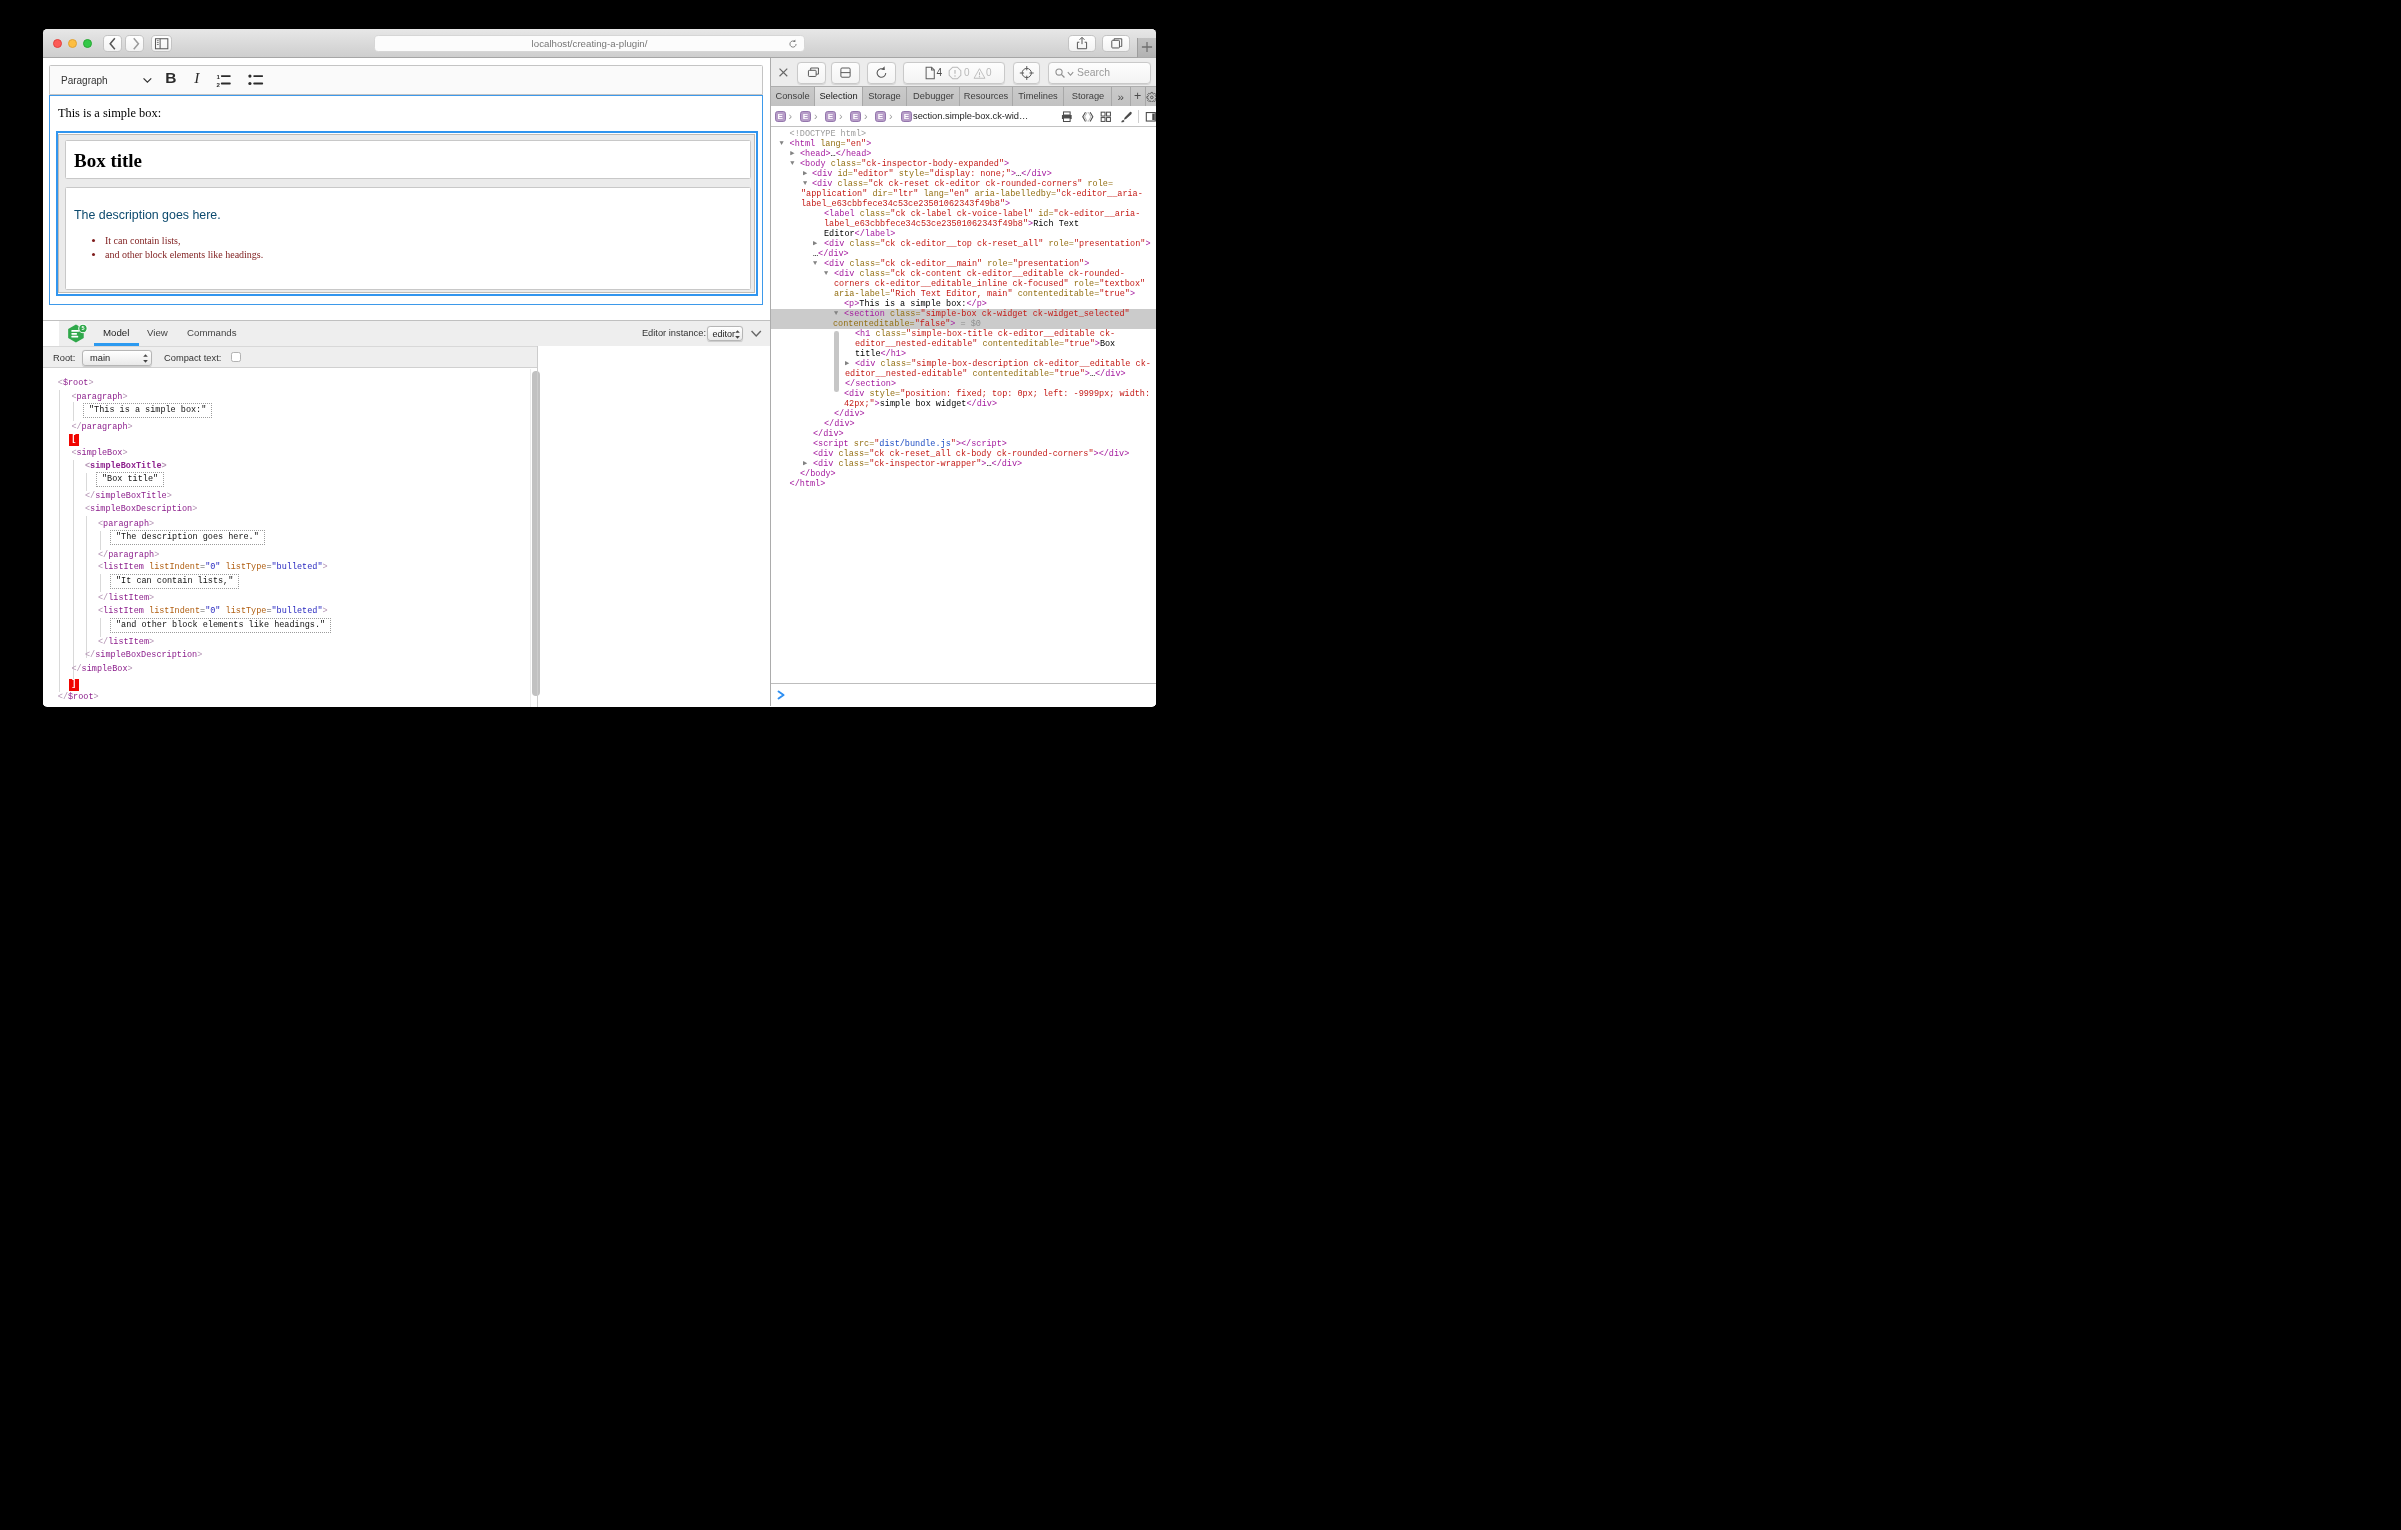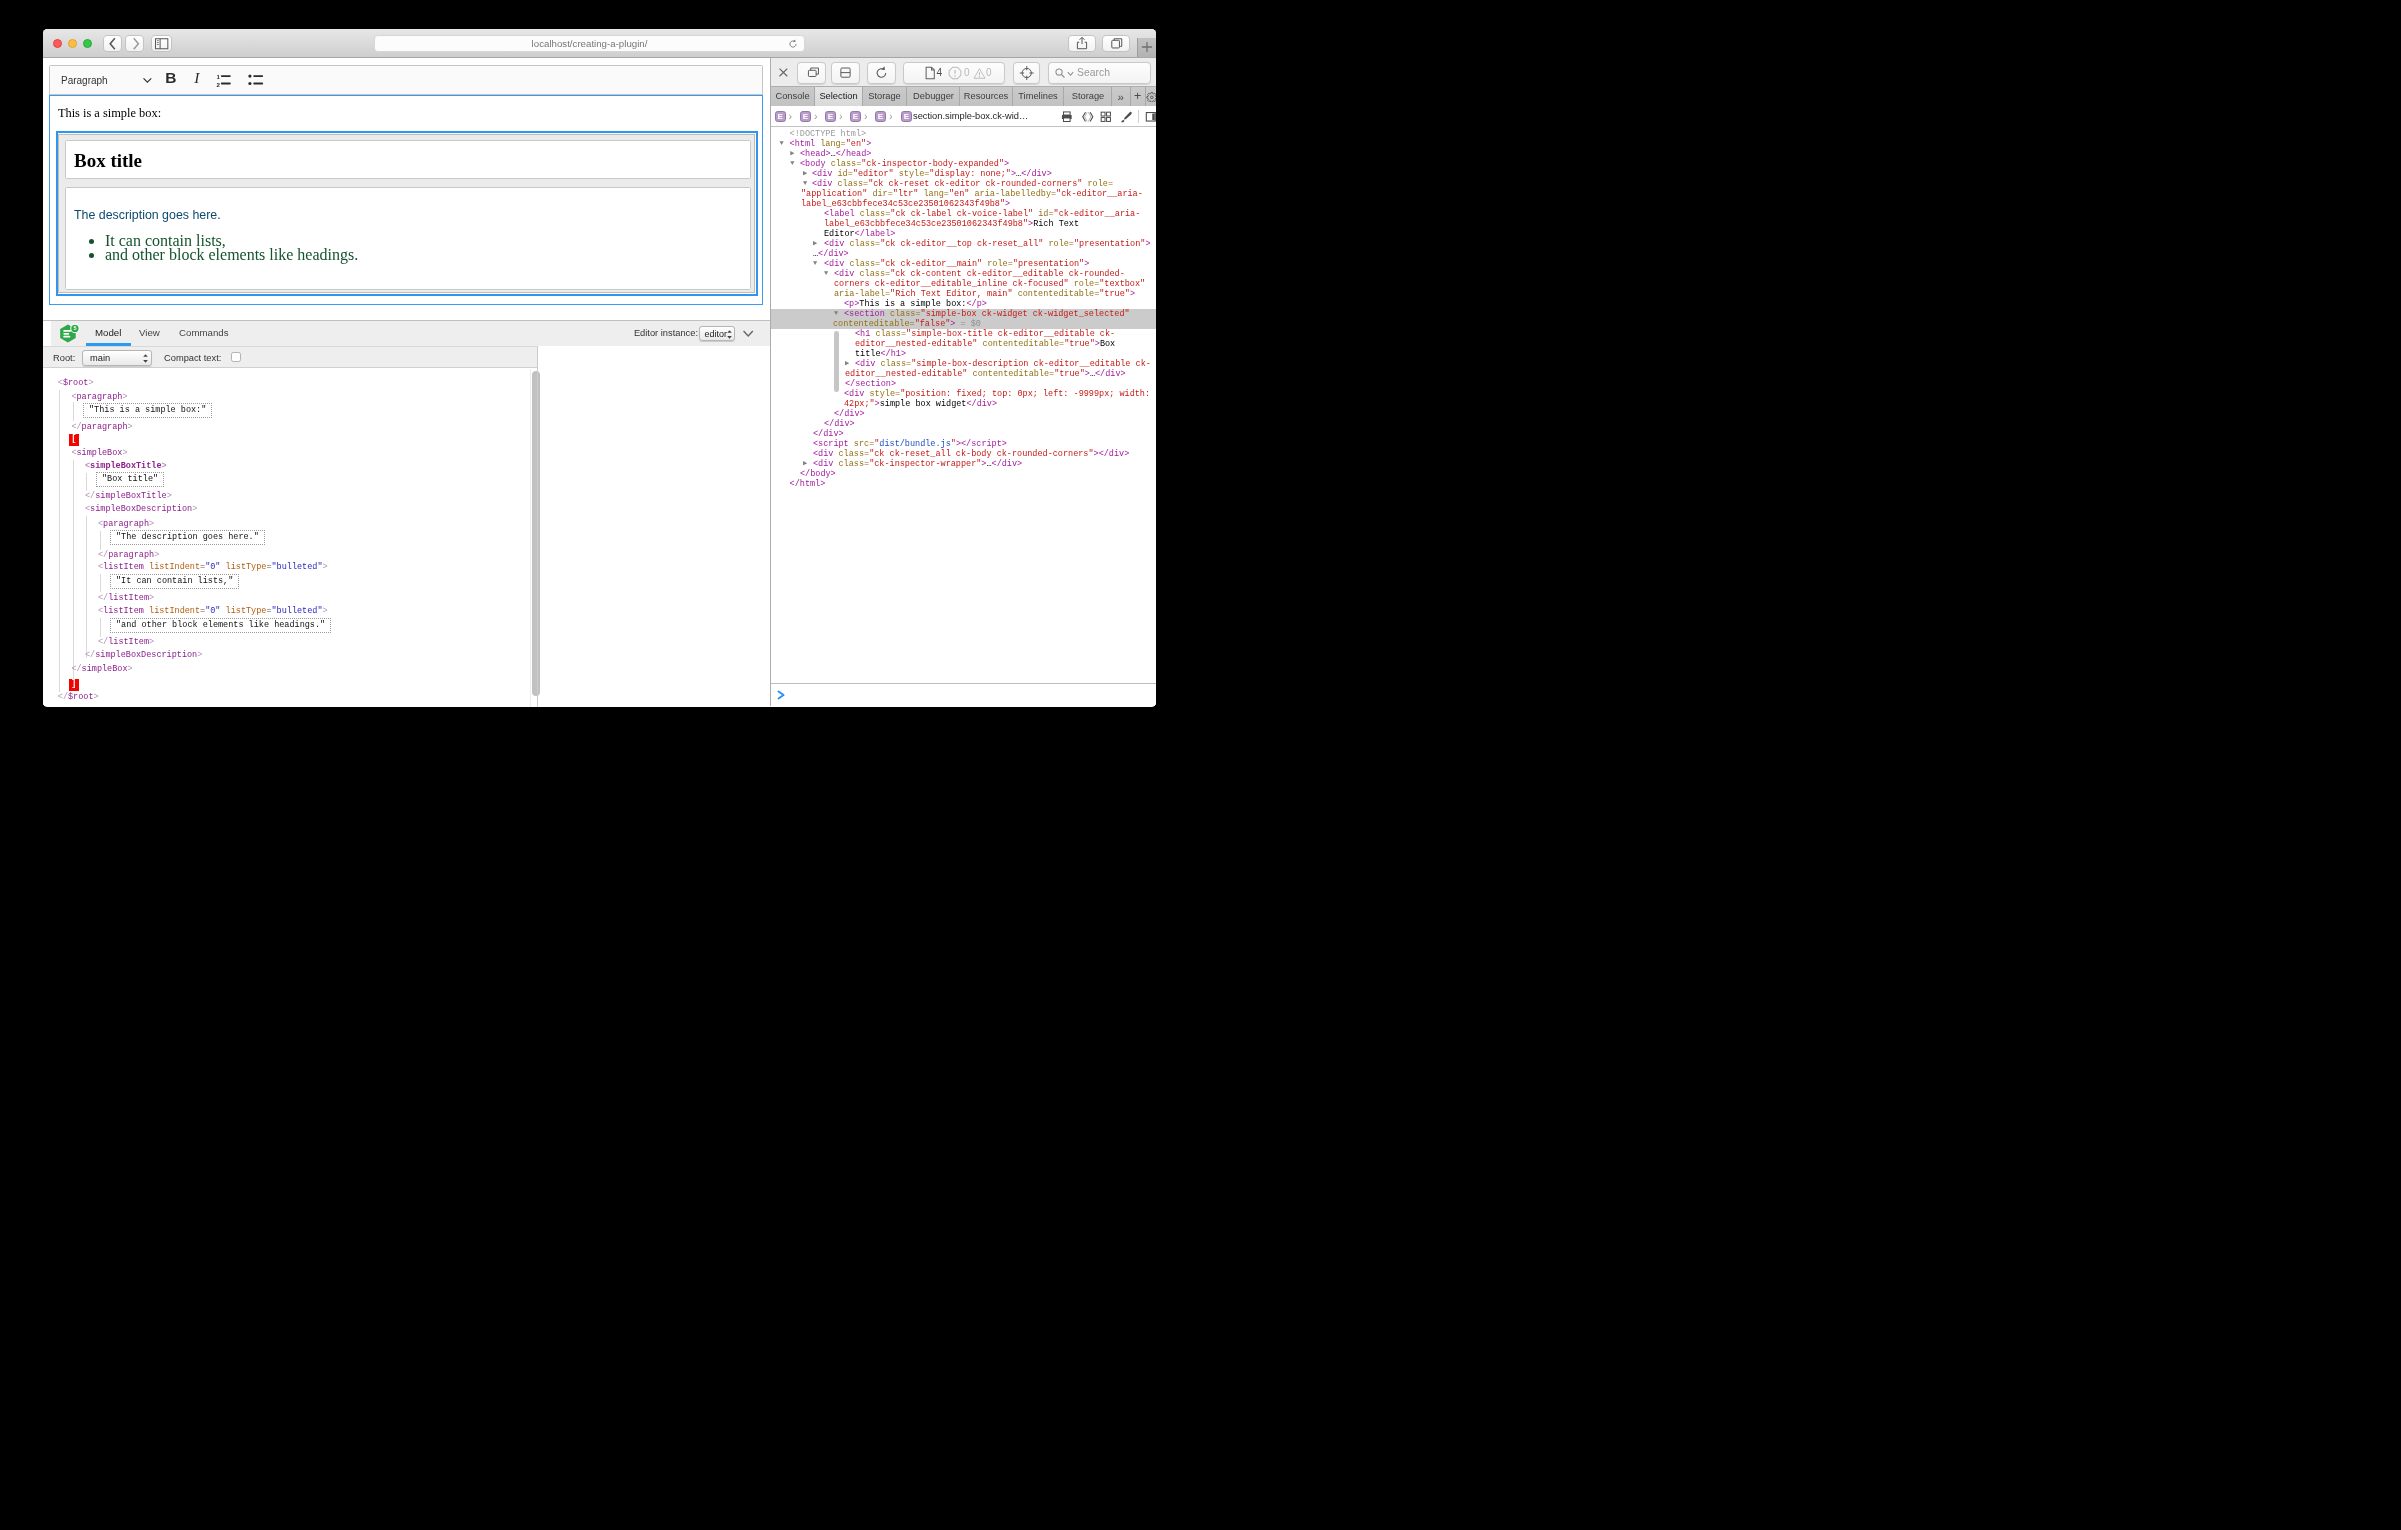--- a/index.html
+++ b/index.html
@@ -121,7 +121,7 @@
         </div>
         <div style="position:absolute;left:7.7px;top:54px;width:686px;height:103px;background:#fff;border:0.8px solid #c8c8c8;border-radius:1.5px;overflow:hidden;">
           <div style="margin:20px 0 0 7.7px;font-family:Liberation Sans, sans-serif;font-size:12.4px;color:#0c4a6e;">The description goes here.</div>
-          <ul style="margin:12.4px 0 0 7.7px;padding-left:31px;font-family:'Liberation Serif',serif;font-size:16px;color:#14532d;line-height:13.5px;">
+          <ul style="margin:12.4px 0 0 7.7px;padding-left:31px;font-family:'Liberation Serif',serif;font-size:10px;color:#7f1d1d;line-height:13.5px;">
             <li>It can contain lists,</li>
             <li>and other block elements like headings.</li>
           </ul>

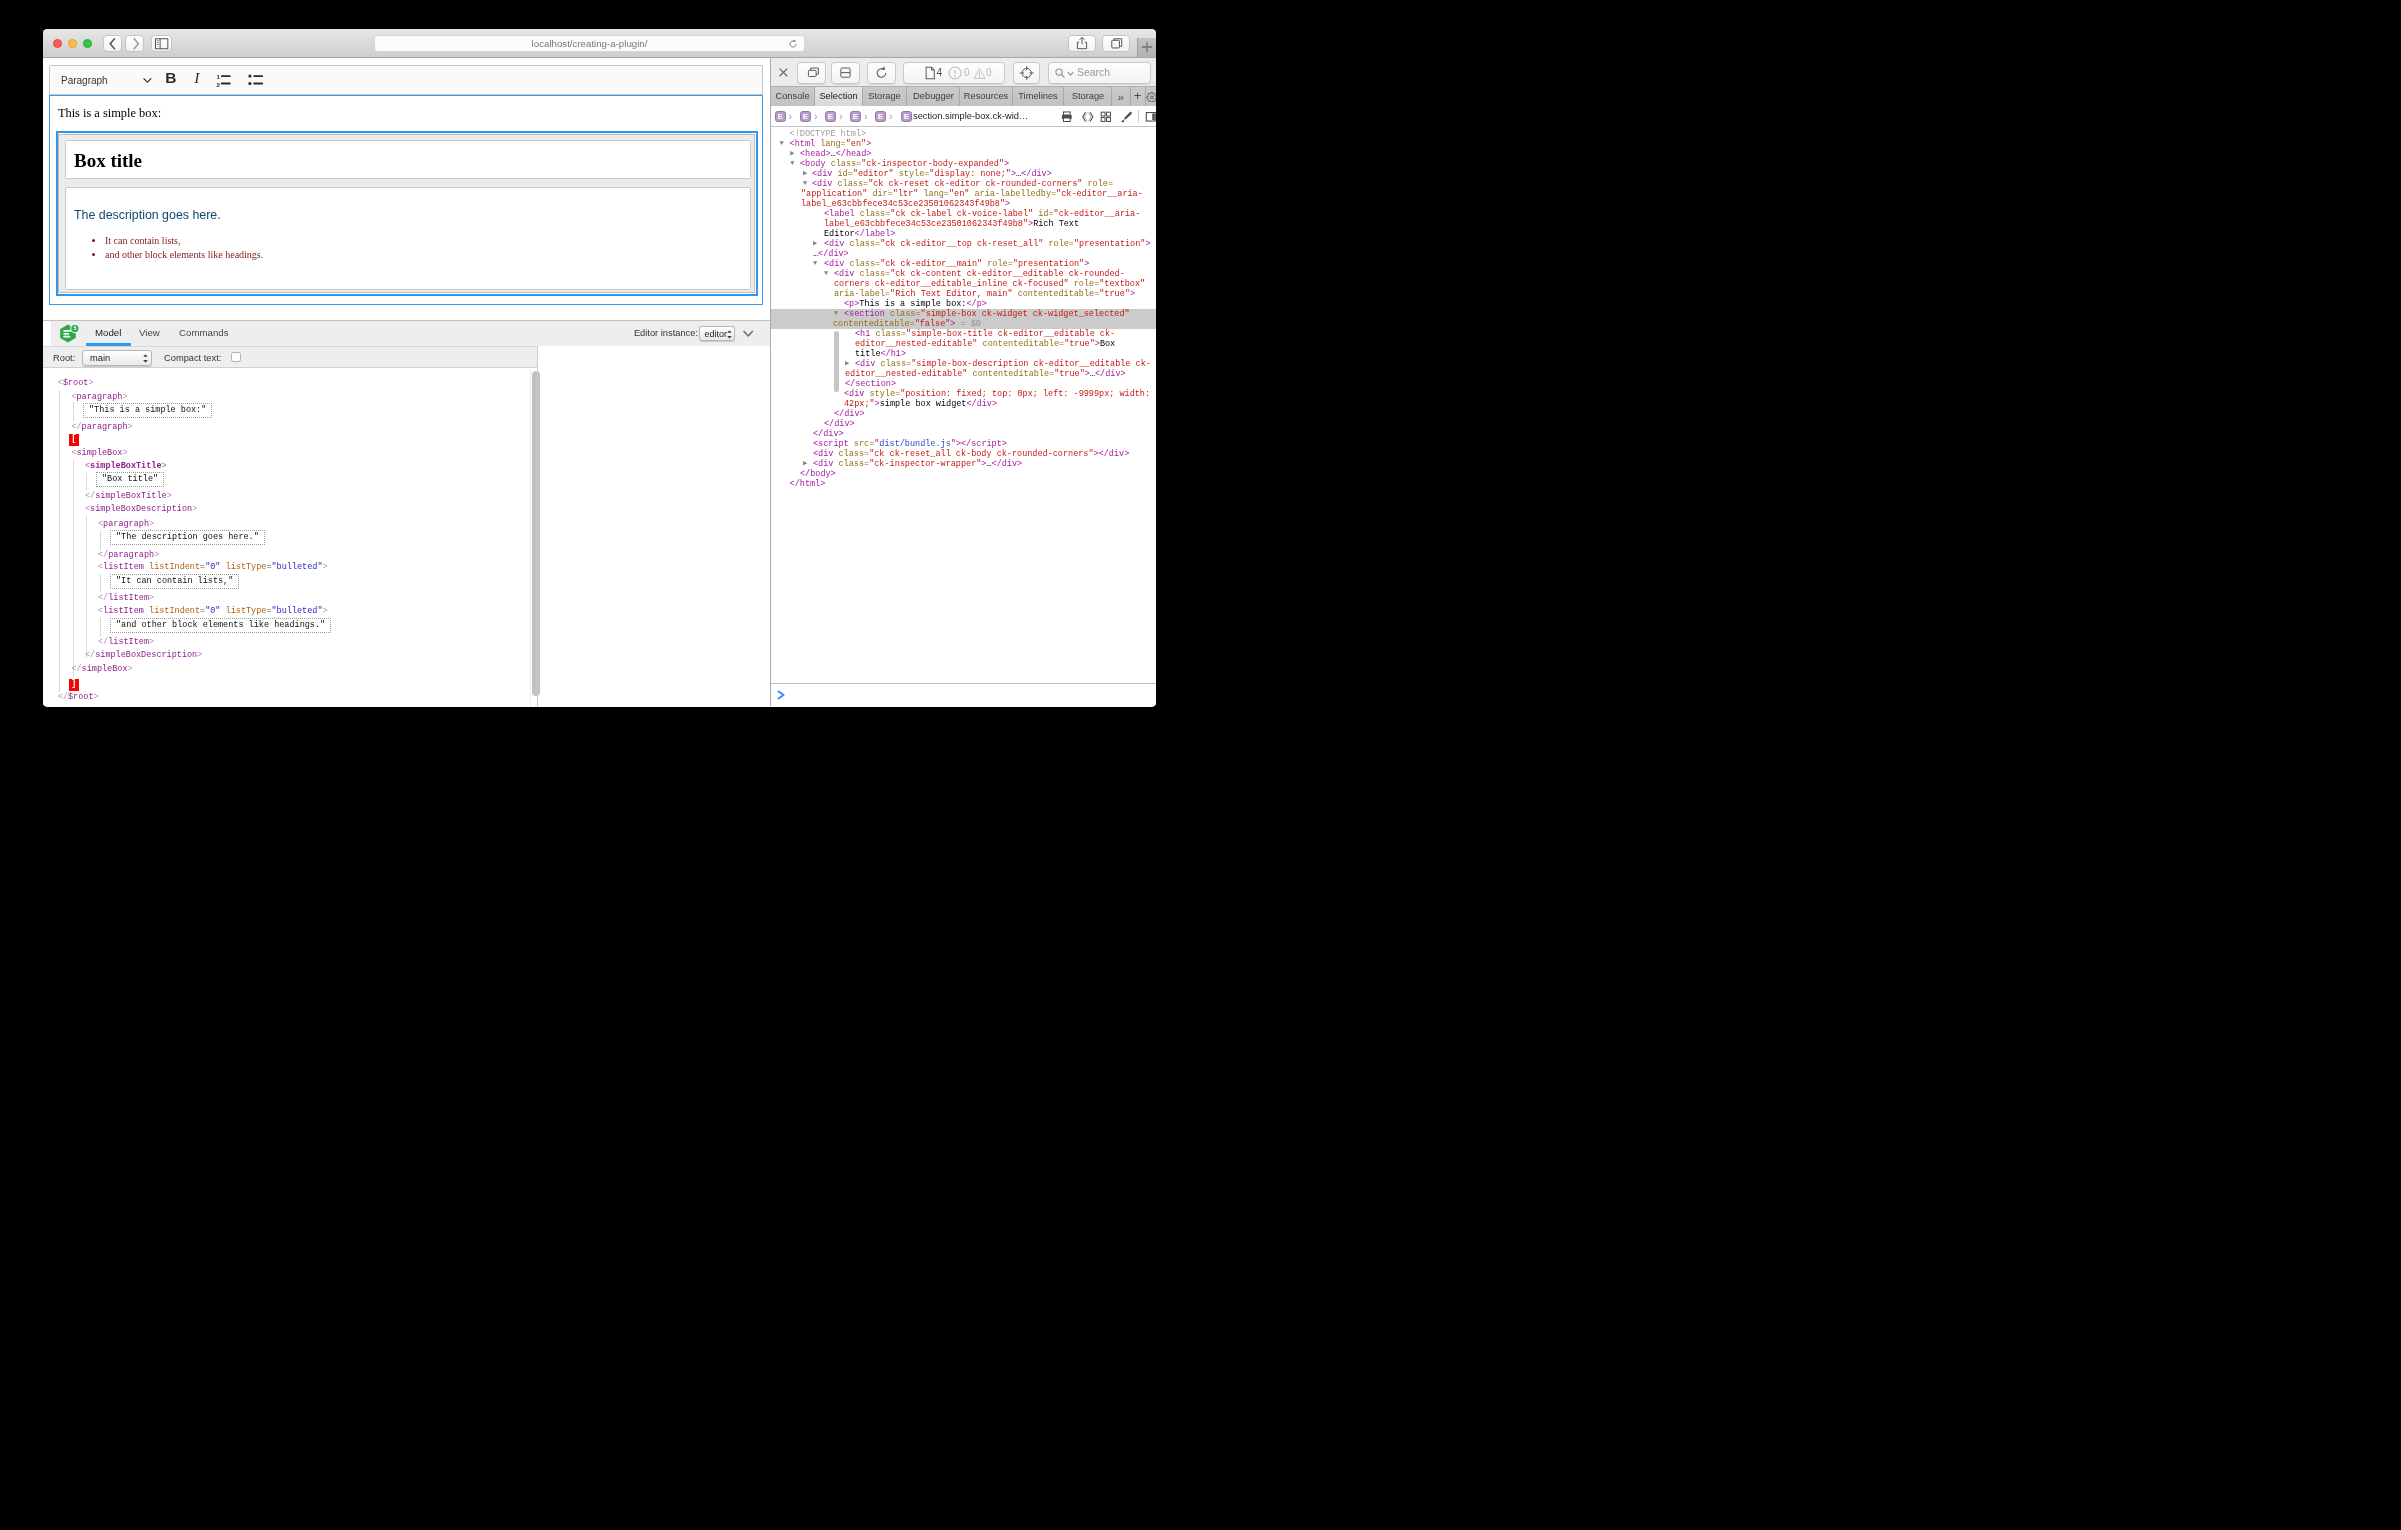--- a/index.html
+++ b/index.html
@@ -129,7 +129,7 @@
       </div>
     </div>
     <div id="ckinspector">
-      <div id="ckihead" style="position:absolute;left:8px;top:0;width:727px;height:25px;background:#eee;">
+      <div id="ckihead" style="position:absolute;left:16px;top:0;width:727px;height:25px;background:#eee;">
         <svg class="abs" style="left:7.7px;top:2.3px;" width="21" height="21" viewBox="0 0 27 27">
           <path d="M11.5 2 L21.5 7.7 V19.2 L11.5 25 L1.5 19.2 V7.7 Z" fill="#2fa84a"></path>
           <rect x="5.5" y="9" width="10" height="2.3" rx="1.1" fill="#fff"></rect>

